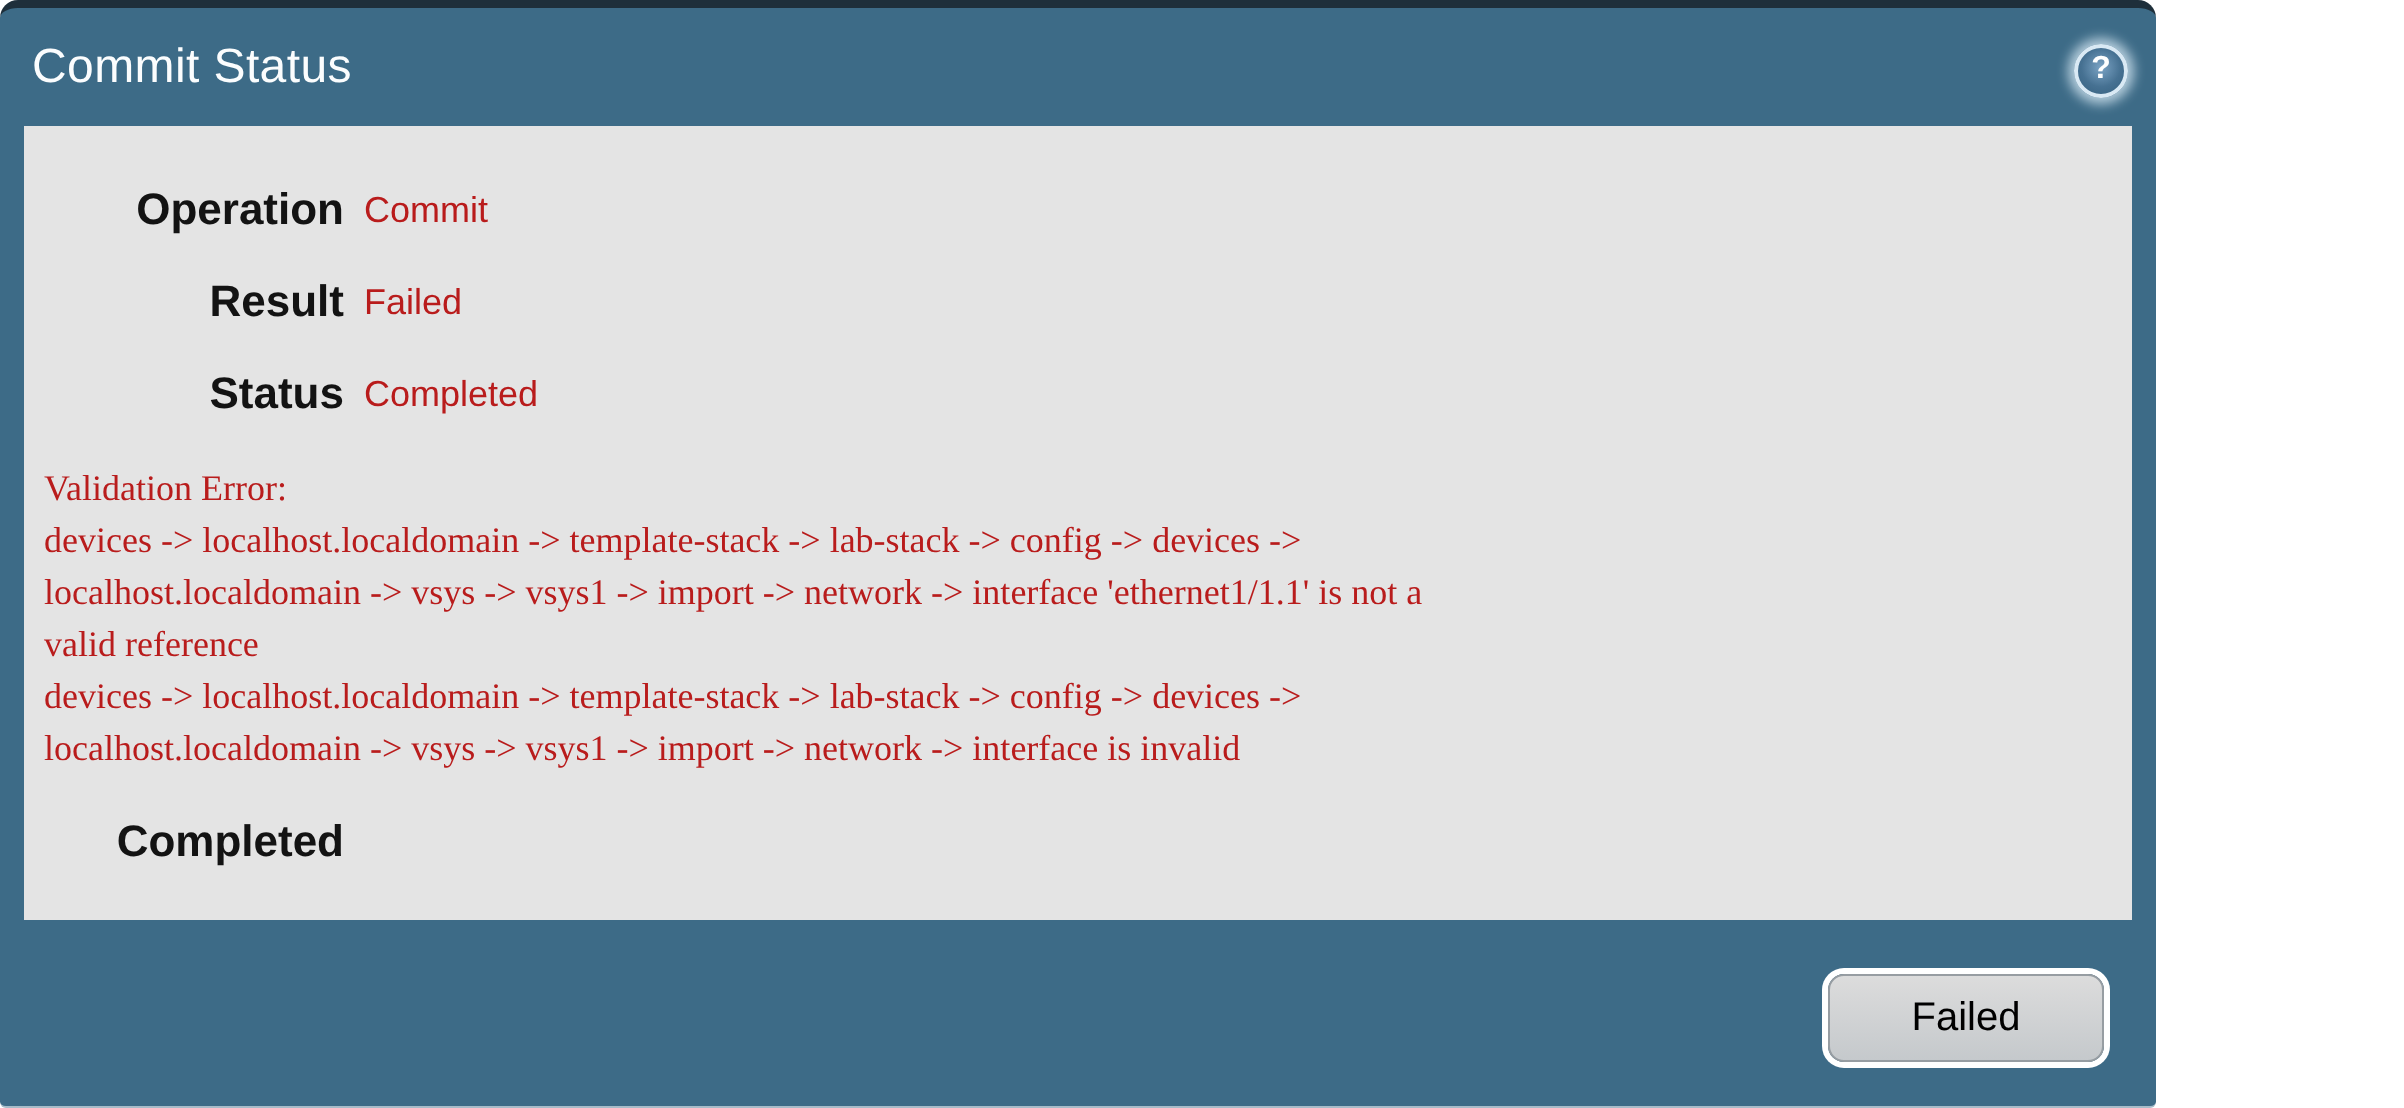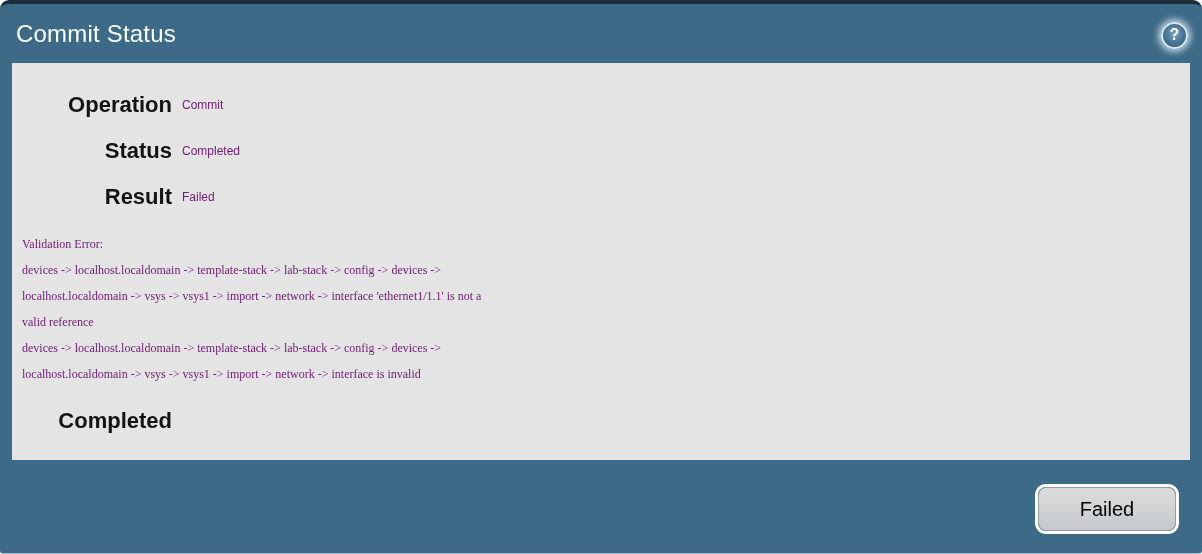--- a/index.html
+++ b/index.html
@@ -12,7 +12,7 @@
 
   .dialog {
     position: relative;
-    width: 1202px; height: 554px;
+    width: 1078px; height: 554px;
     background: #3d6b87;
     border-top: 4px solid #1e2f3b;
     border-radius: 9px 9px 3px 3px;

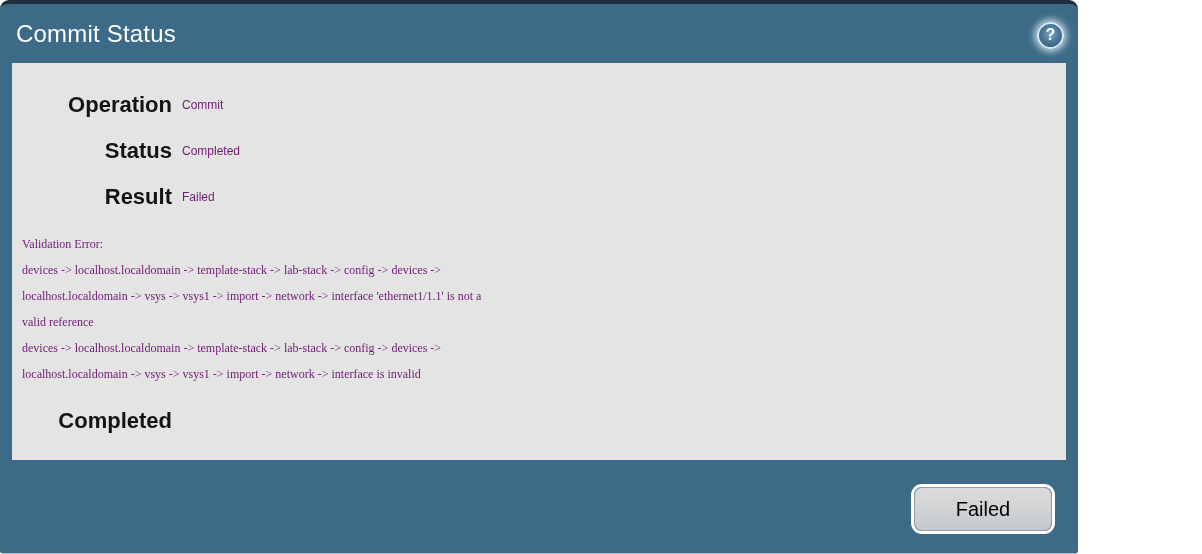--- a/index.html
+++ b/index.html
@@ -72,9 +72,9 @@
   }
   .row-value {
     margin-left: 10px;
-    font-size: 12px;
+    font-size: 18px;
     line-height: 24px;
-    color: #701a75;
+    color: #b91c1c;
     white-space: pre-line;
   }
   .row-value.multiline { line-height: 26px; font-family: Liberation Serif, serif; }

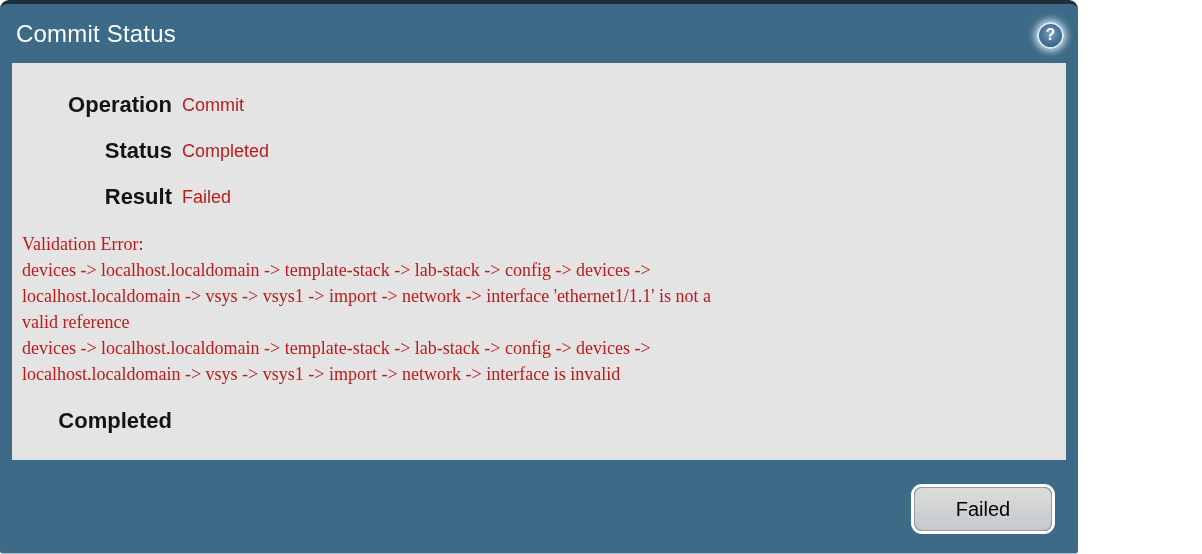--- a/index.html
+++ b/index.html
@@ -114,13 +114,13 @@
     </div>
 
     <div class="row">
-      <div class="row-label">Status</div>
-      <div class="row-value">Completed</div>
+      <div class="row-label">Result</div>
+      <div class="row-value">Failed</div>
     </div>
 
     <div class="row">
-      <div class="row-label">Result</div>
-      <div class="row-value">Failed</div>
+      <div class="row-label">Status</div>
+      <div class="row-value">Completed</div>
     </div>
 
     <div class="row">

